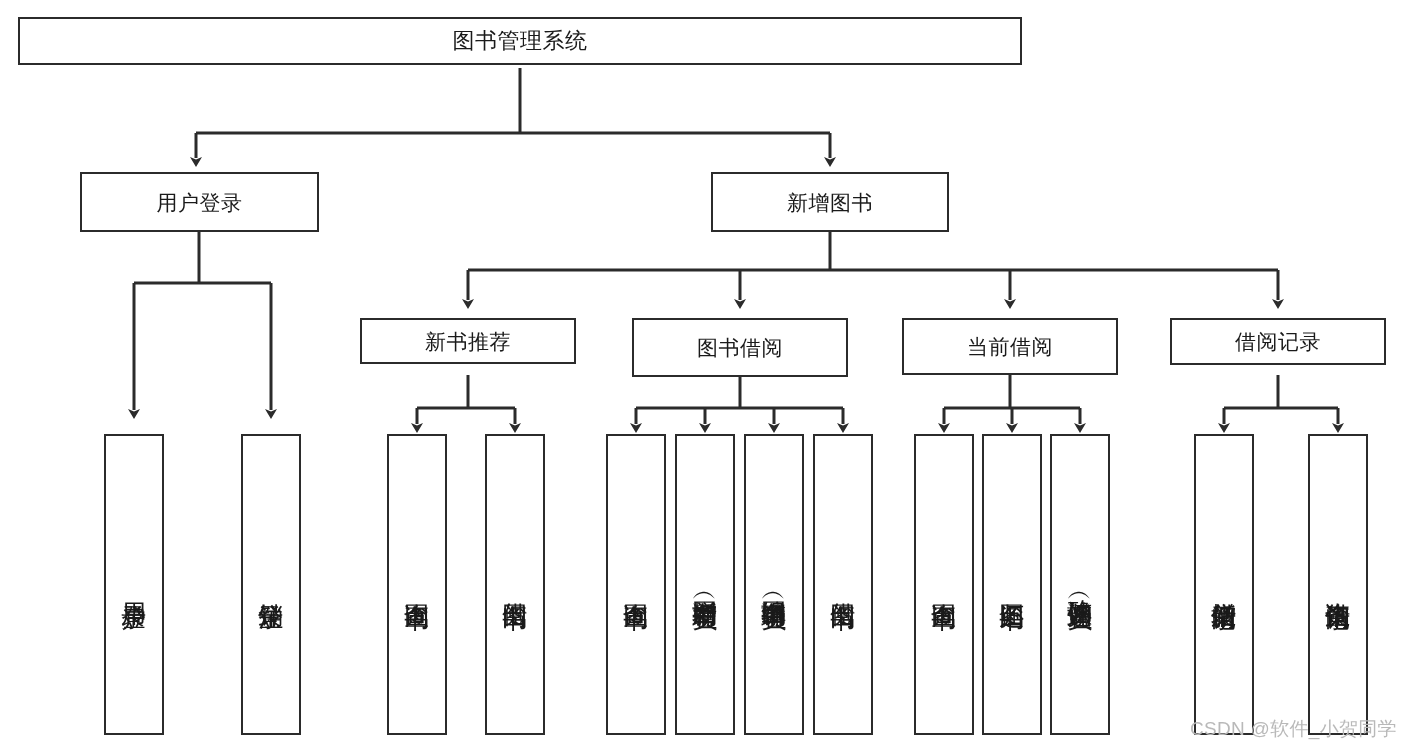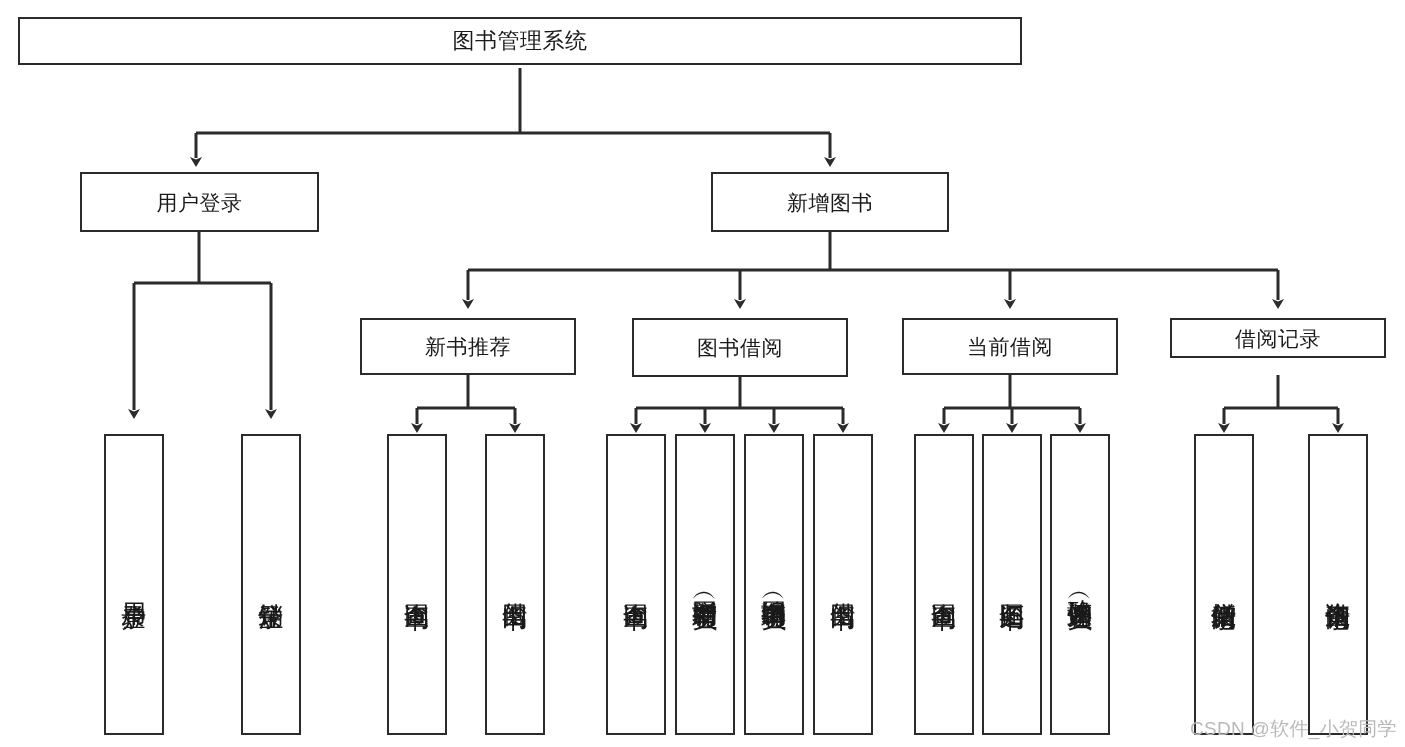--- a/index.html
+++ b/index.html
@@ -135,7 +135,7 @@
     <span class="label">新增图书</span>
   </div>
 
-  <div class="node horiz" style="left:360px; top:318px; width:216px; height:57px;">
+  <div class="node horiz" style="left:360px; top:318px; width:216px; height:46px;">
     <span class="label">新书推荐</span>
   </div>
   <div class="node horiz" style="left:632px; top:318px; width:216px; height:59px;">

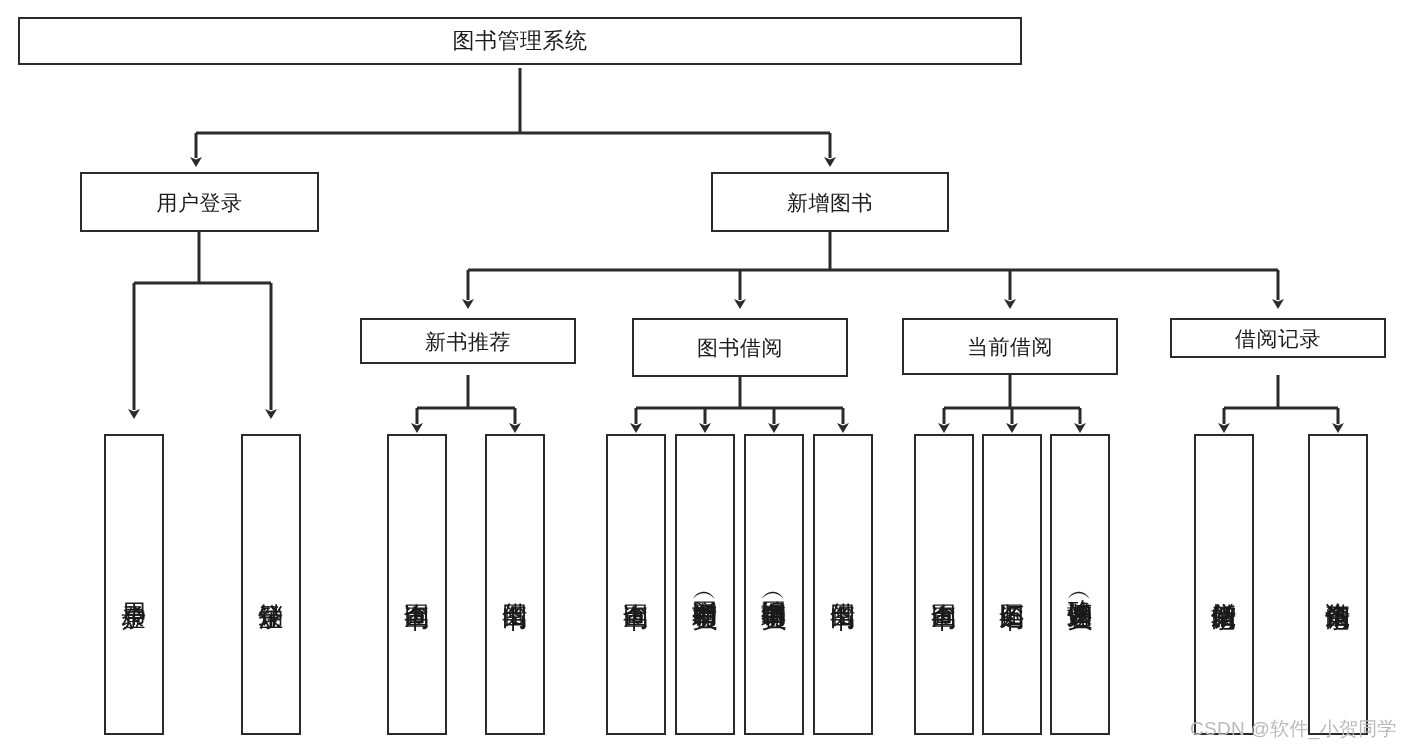--- a/index.html
+++ b/index.html
@@ -144,7 +144,7 @@
   <div class="node horiz" style="left:902px; top:318px; width:216px; height:57px;">
     <span class="label">当前借阅</span>
   </div>
-  <div class="node horiz" style="left:1170px; top:318px; width:216px; height:40px;">
+  <div class="node horiz" style="left:1170px; top:318px; width:216px; height:47px;">
     <span class="label">借阅记录</span>
   </div>
 

